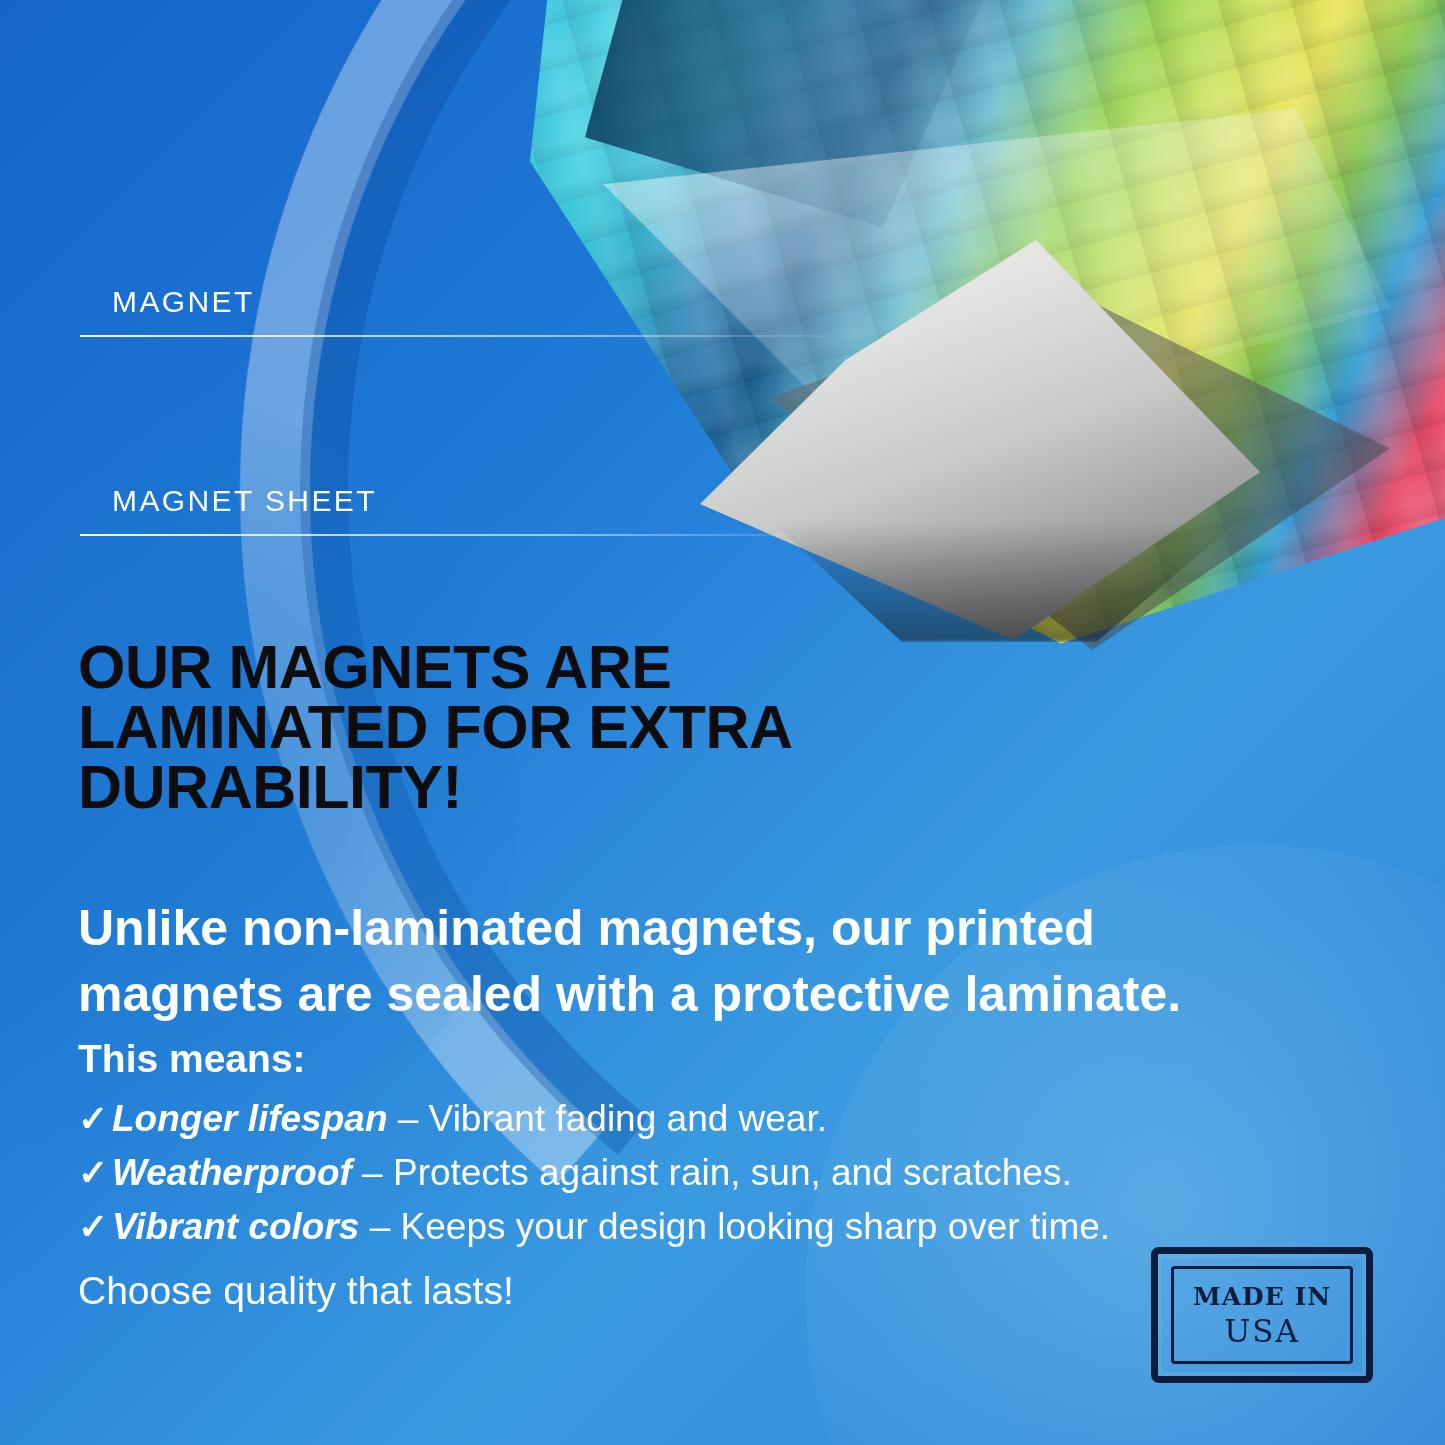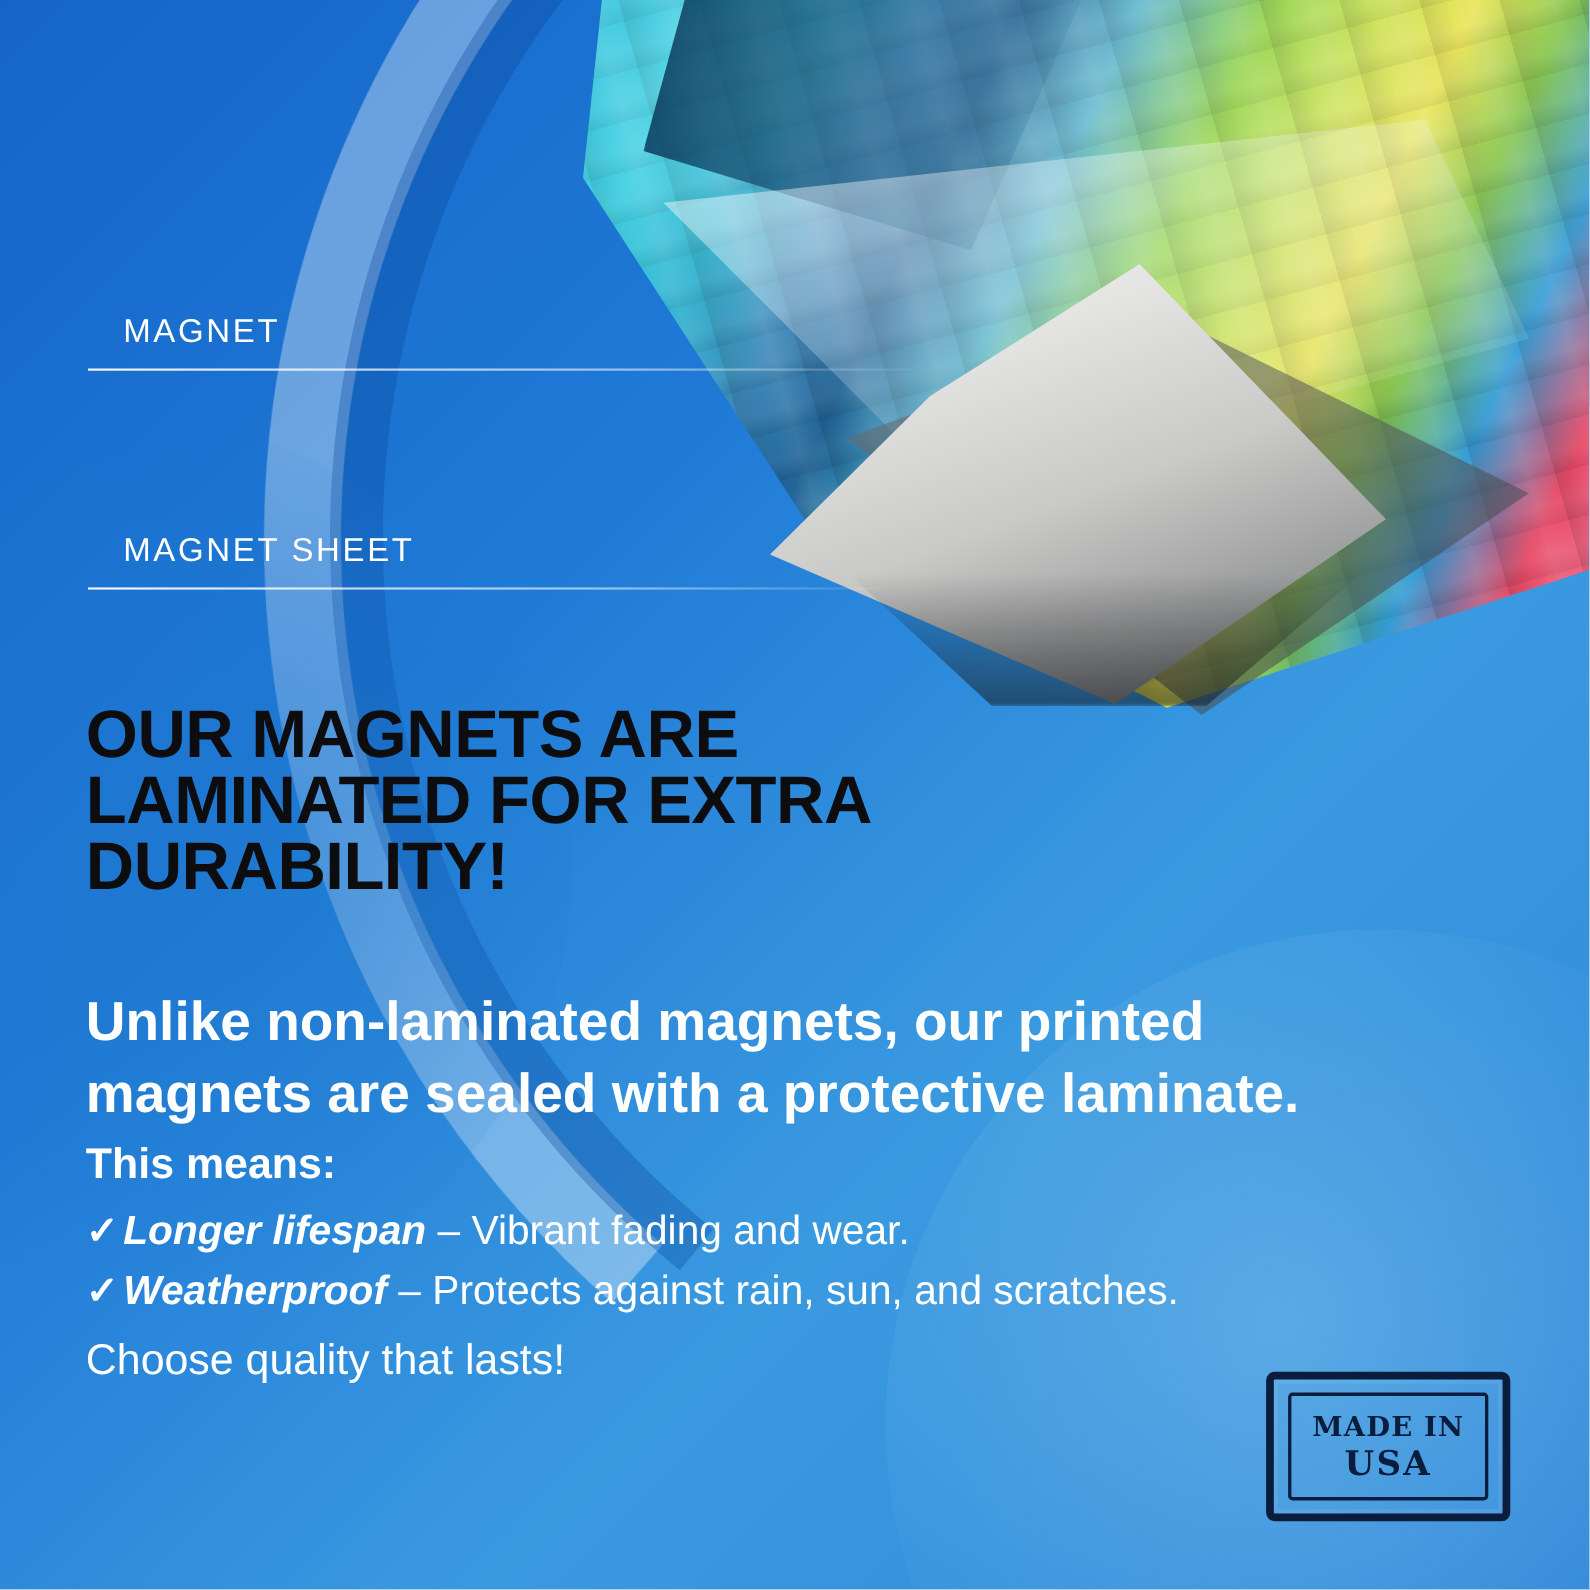--- a/index.html
+++ b/index.html
@@ -334,6 +334,9 @@
       <div class="bullet">
         <span class="check">✓</span><span class="bold-ital">Weatherproof</span><span> – Protects against rain, sun, and scratches.</span>
       </div>
+      <div class="bullet">
+        <span class="check">✓</span><span class="bold-ital">Vibrant colors</span><span> – Keeps your design looking sharp over time.</span>
+      </div>
     </div>
 
     <div class="closing">Choose quality that lasts!</div>

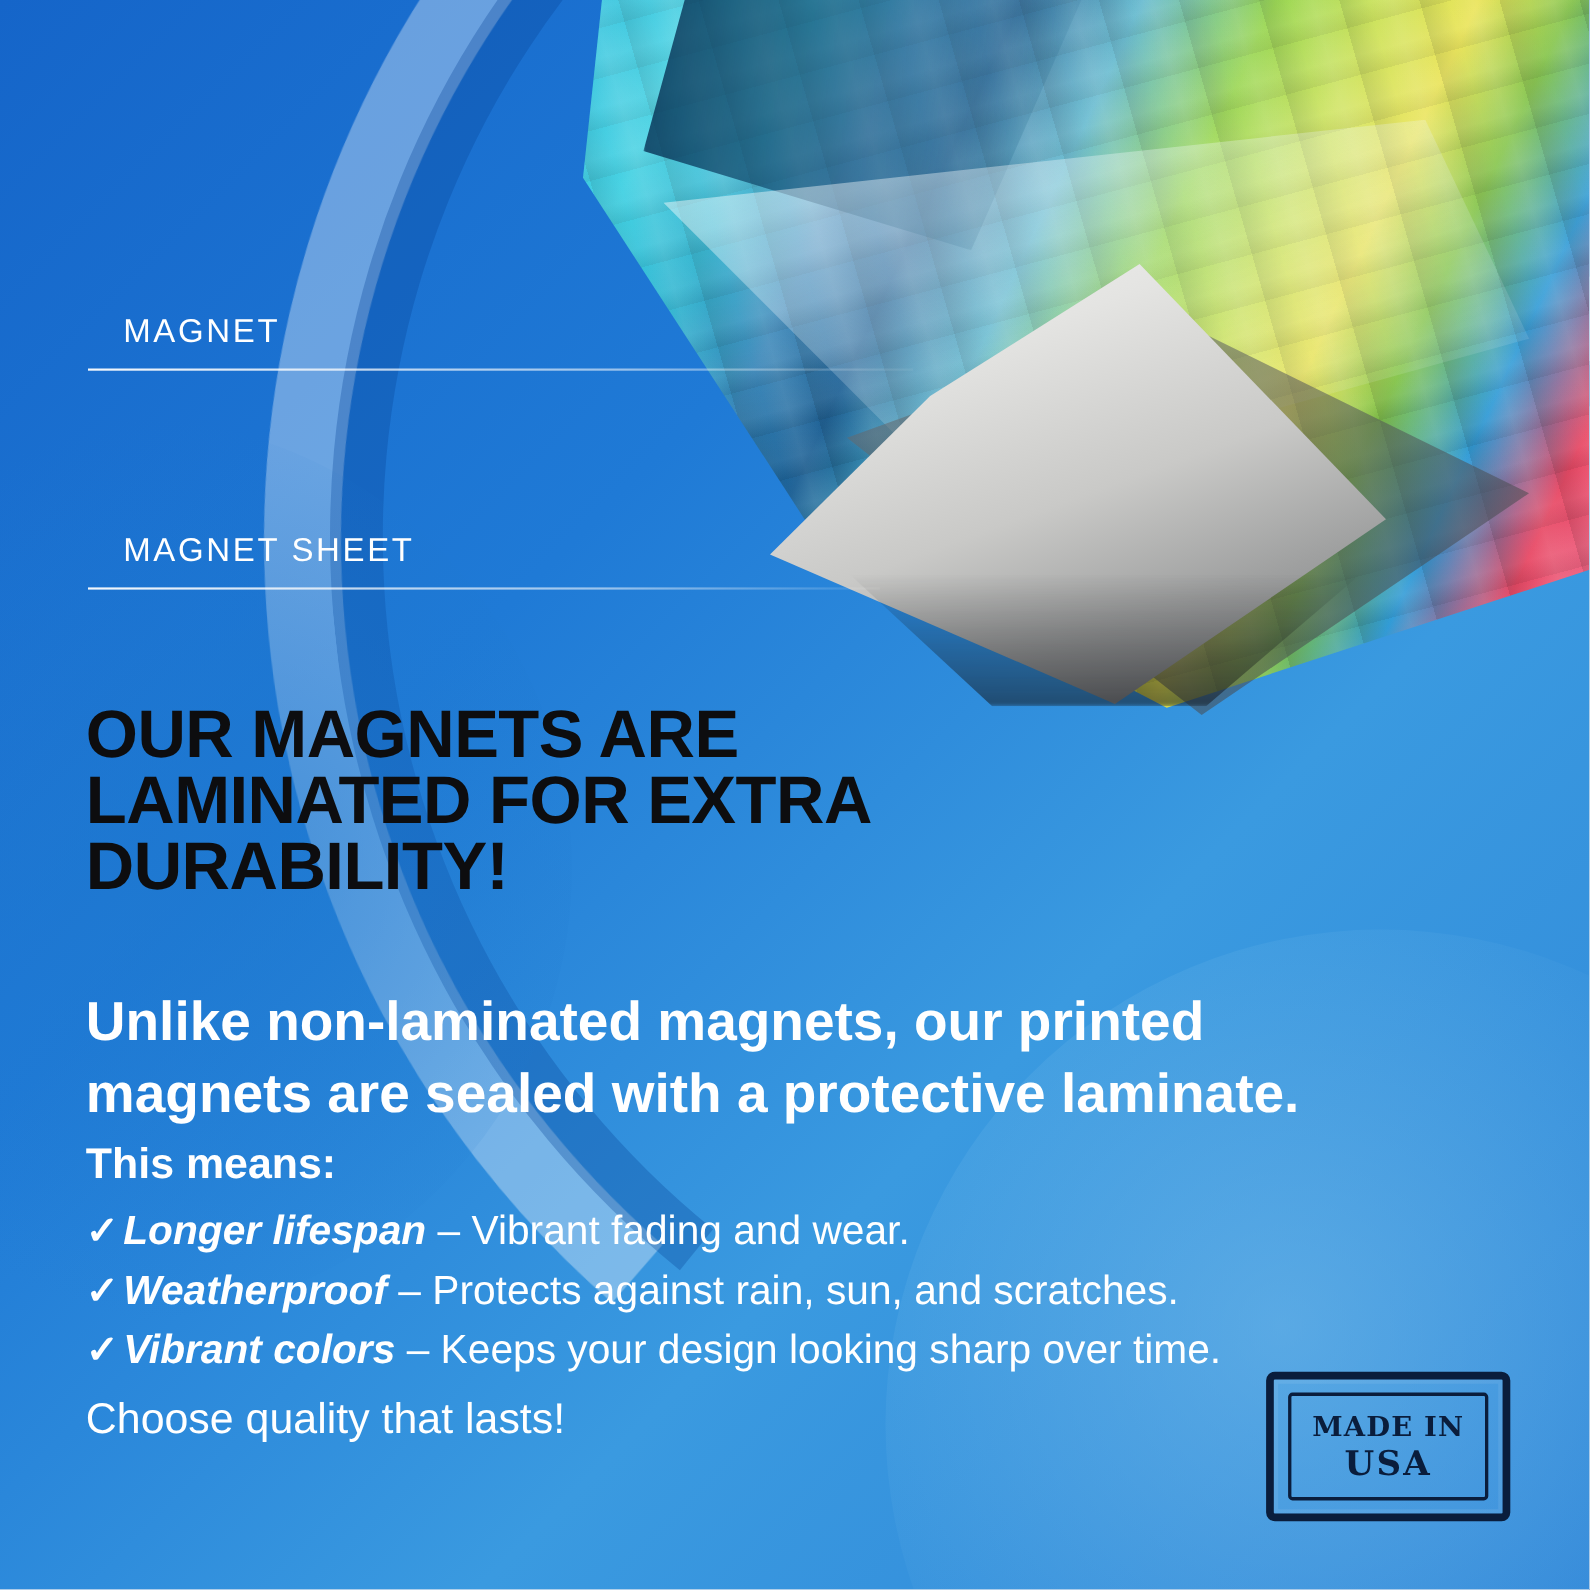--- a/index.html
+++ b/index.html
@@ -283,7 +283,7 @@
   }
   .usa-stamp .line2 {
     font-family: "DejaVu Serif", serif;
-    font-weight: 700;
+    font-weight: 400;
     font-size: 31px;
     letter-spacing: 2px;
     color: #0a1d3c;

